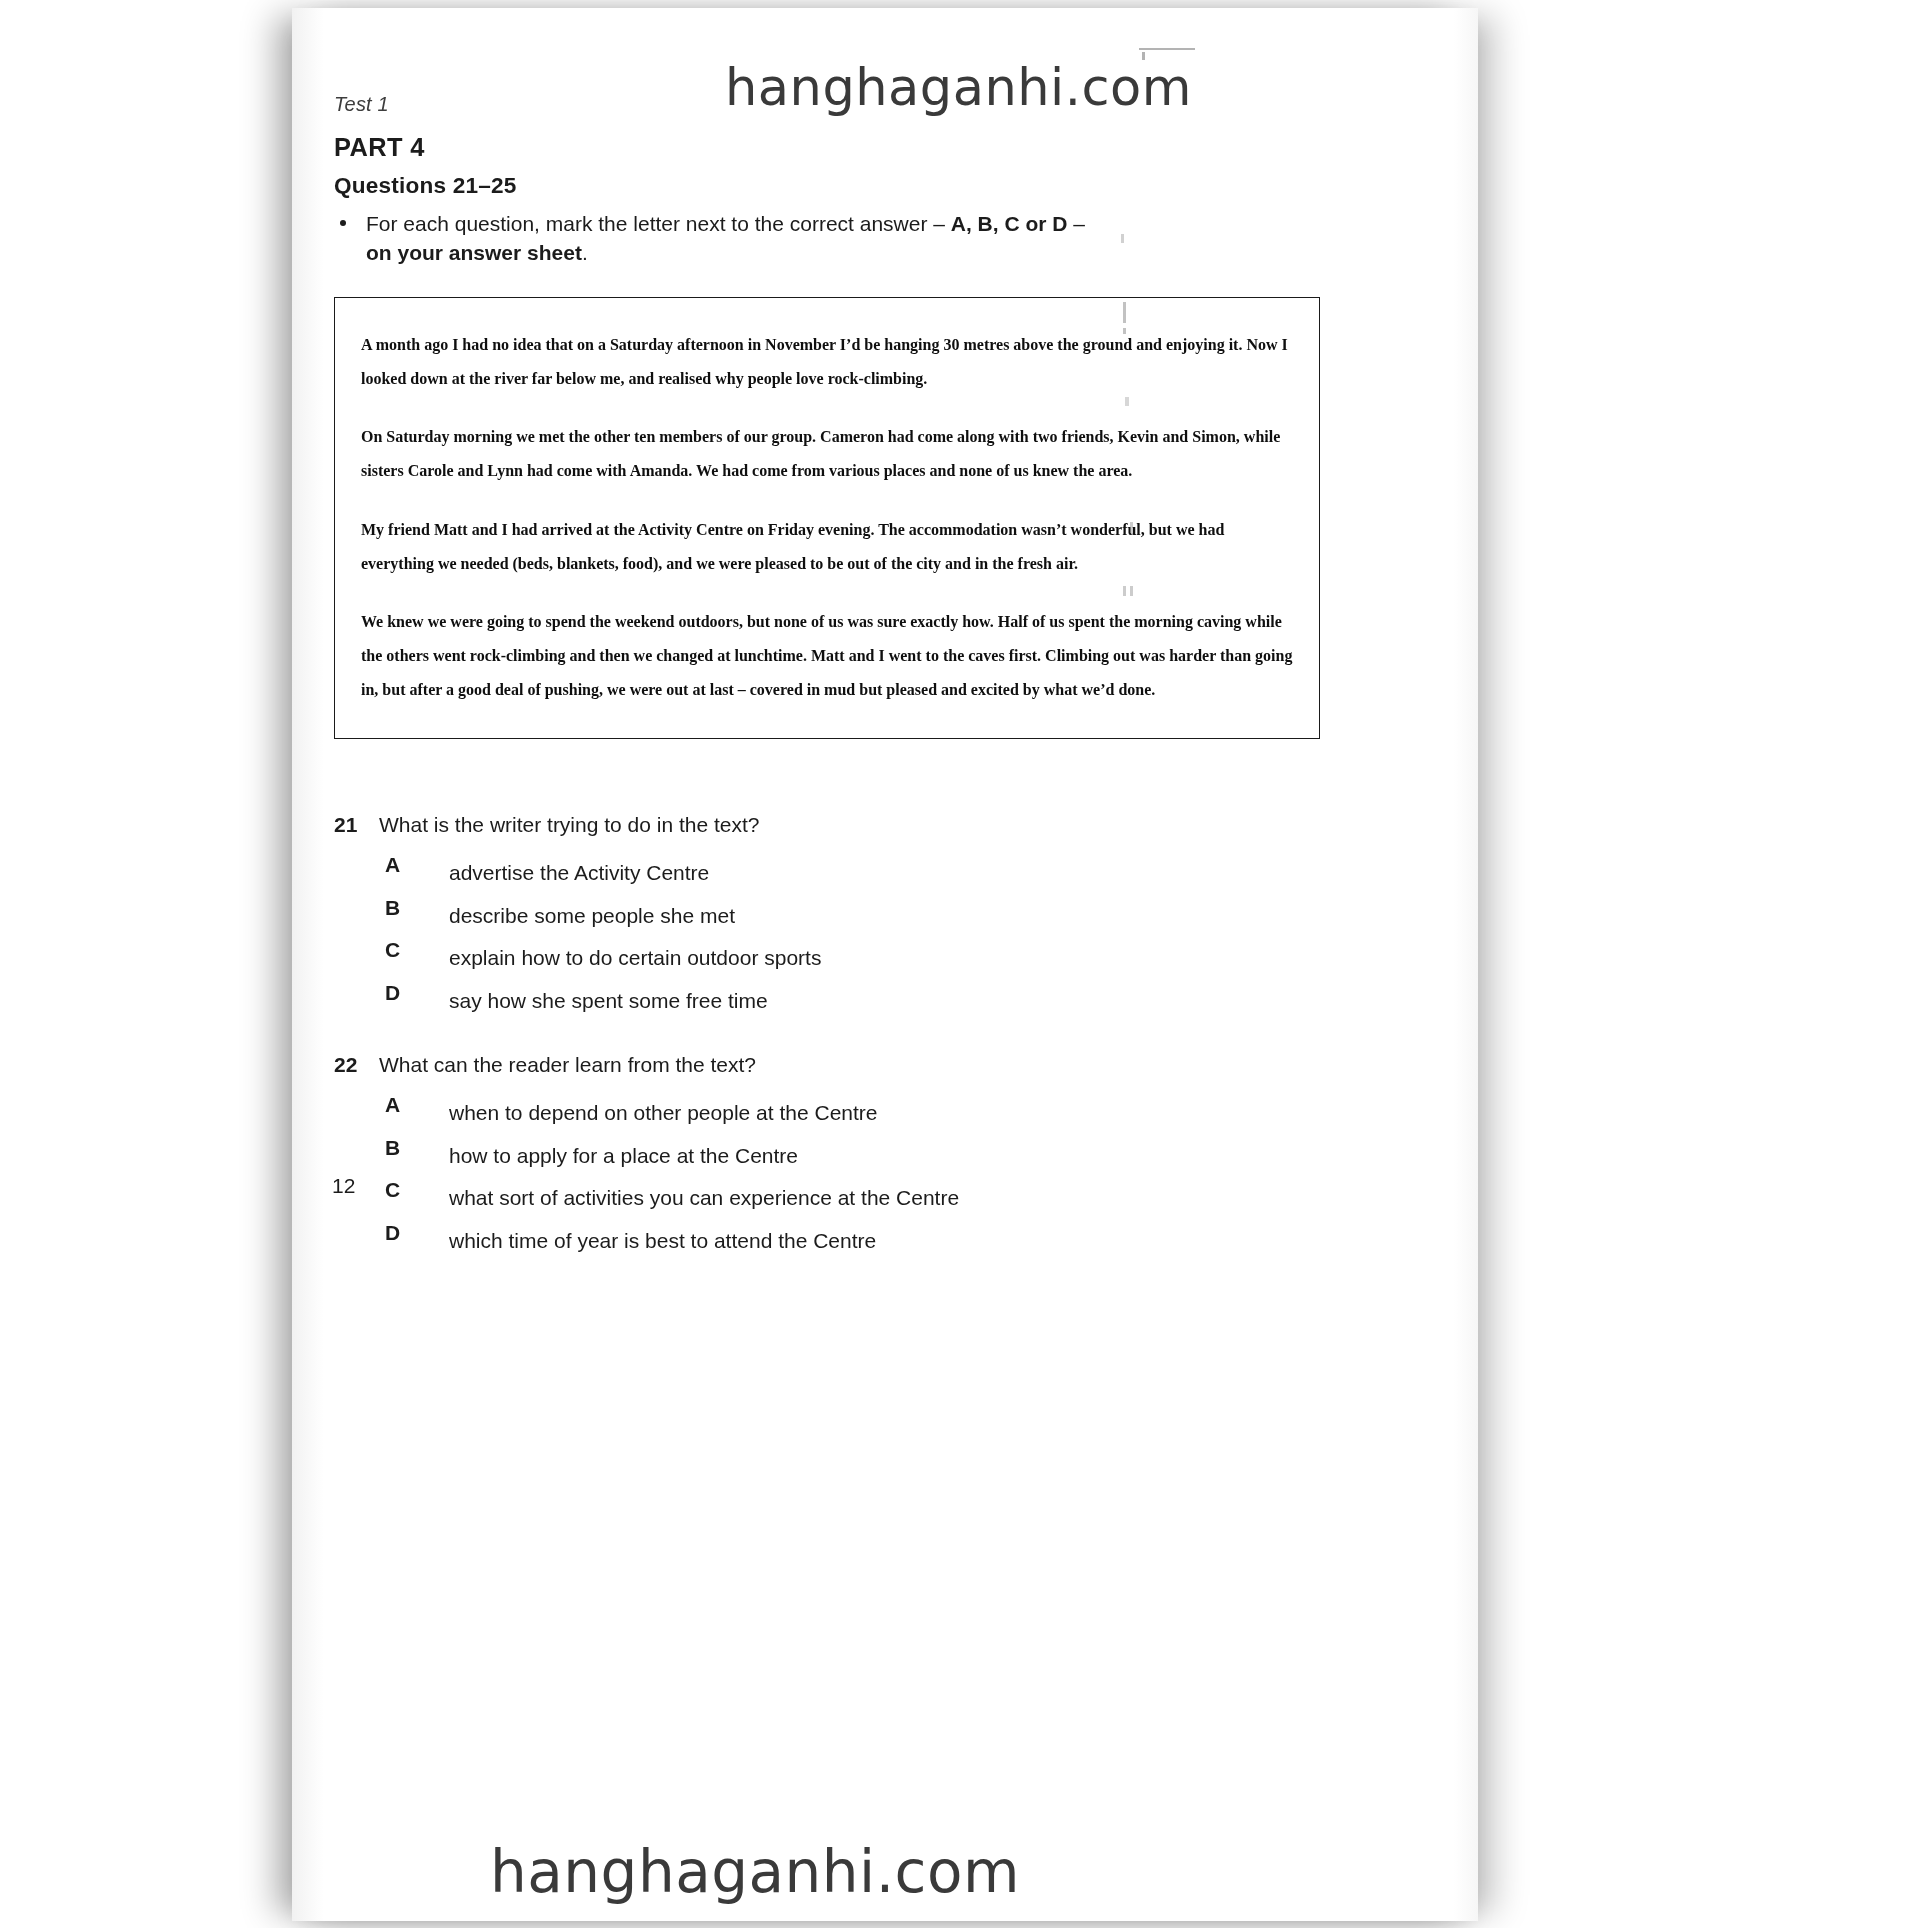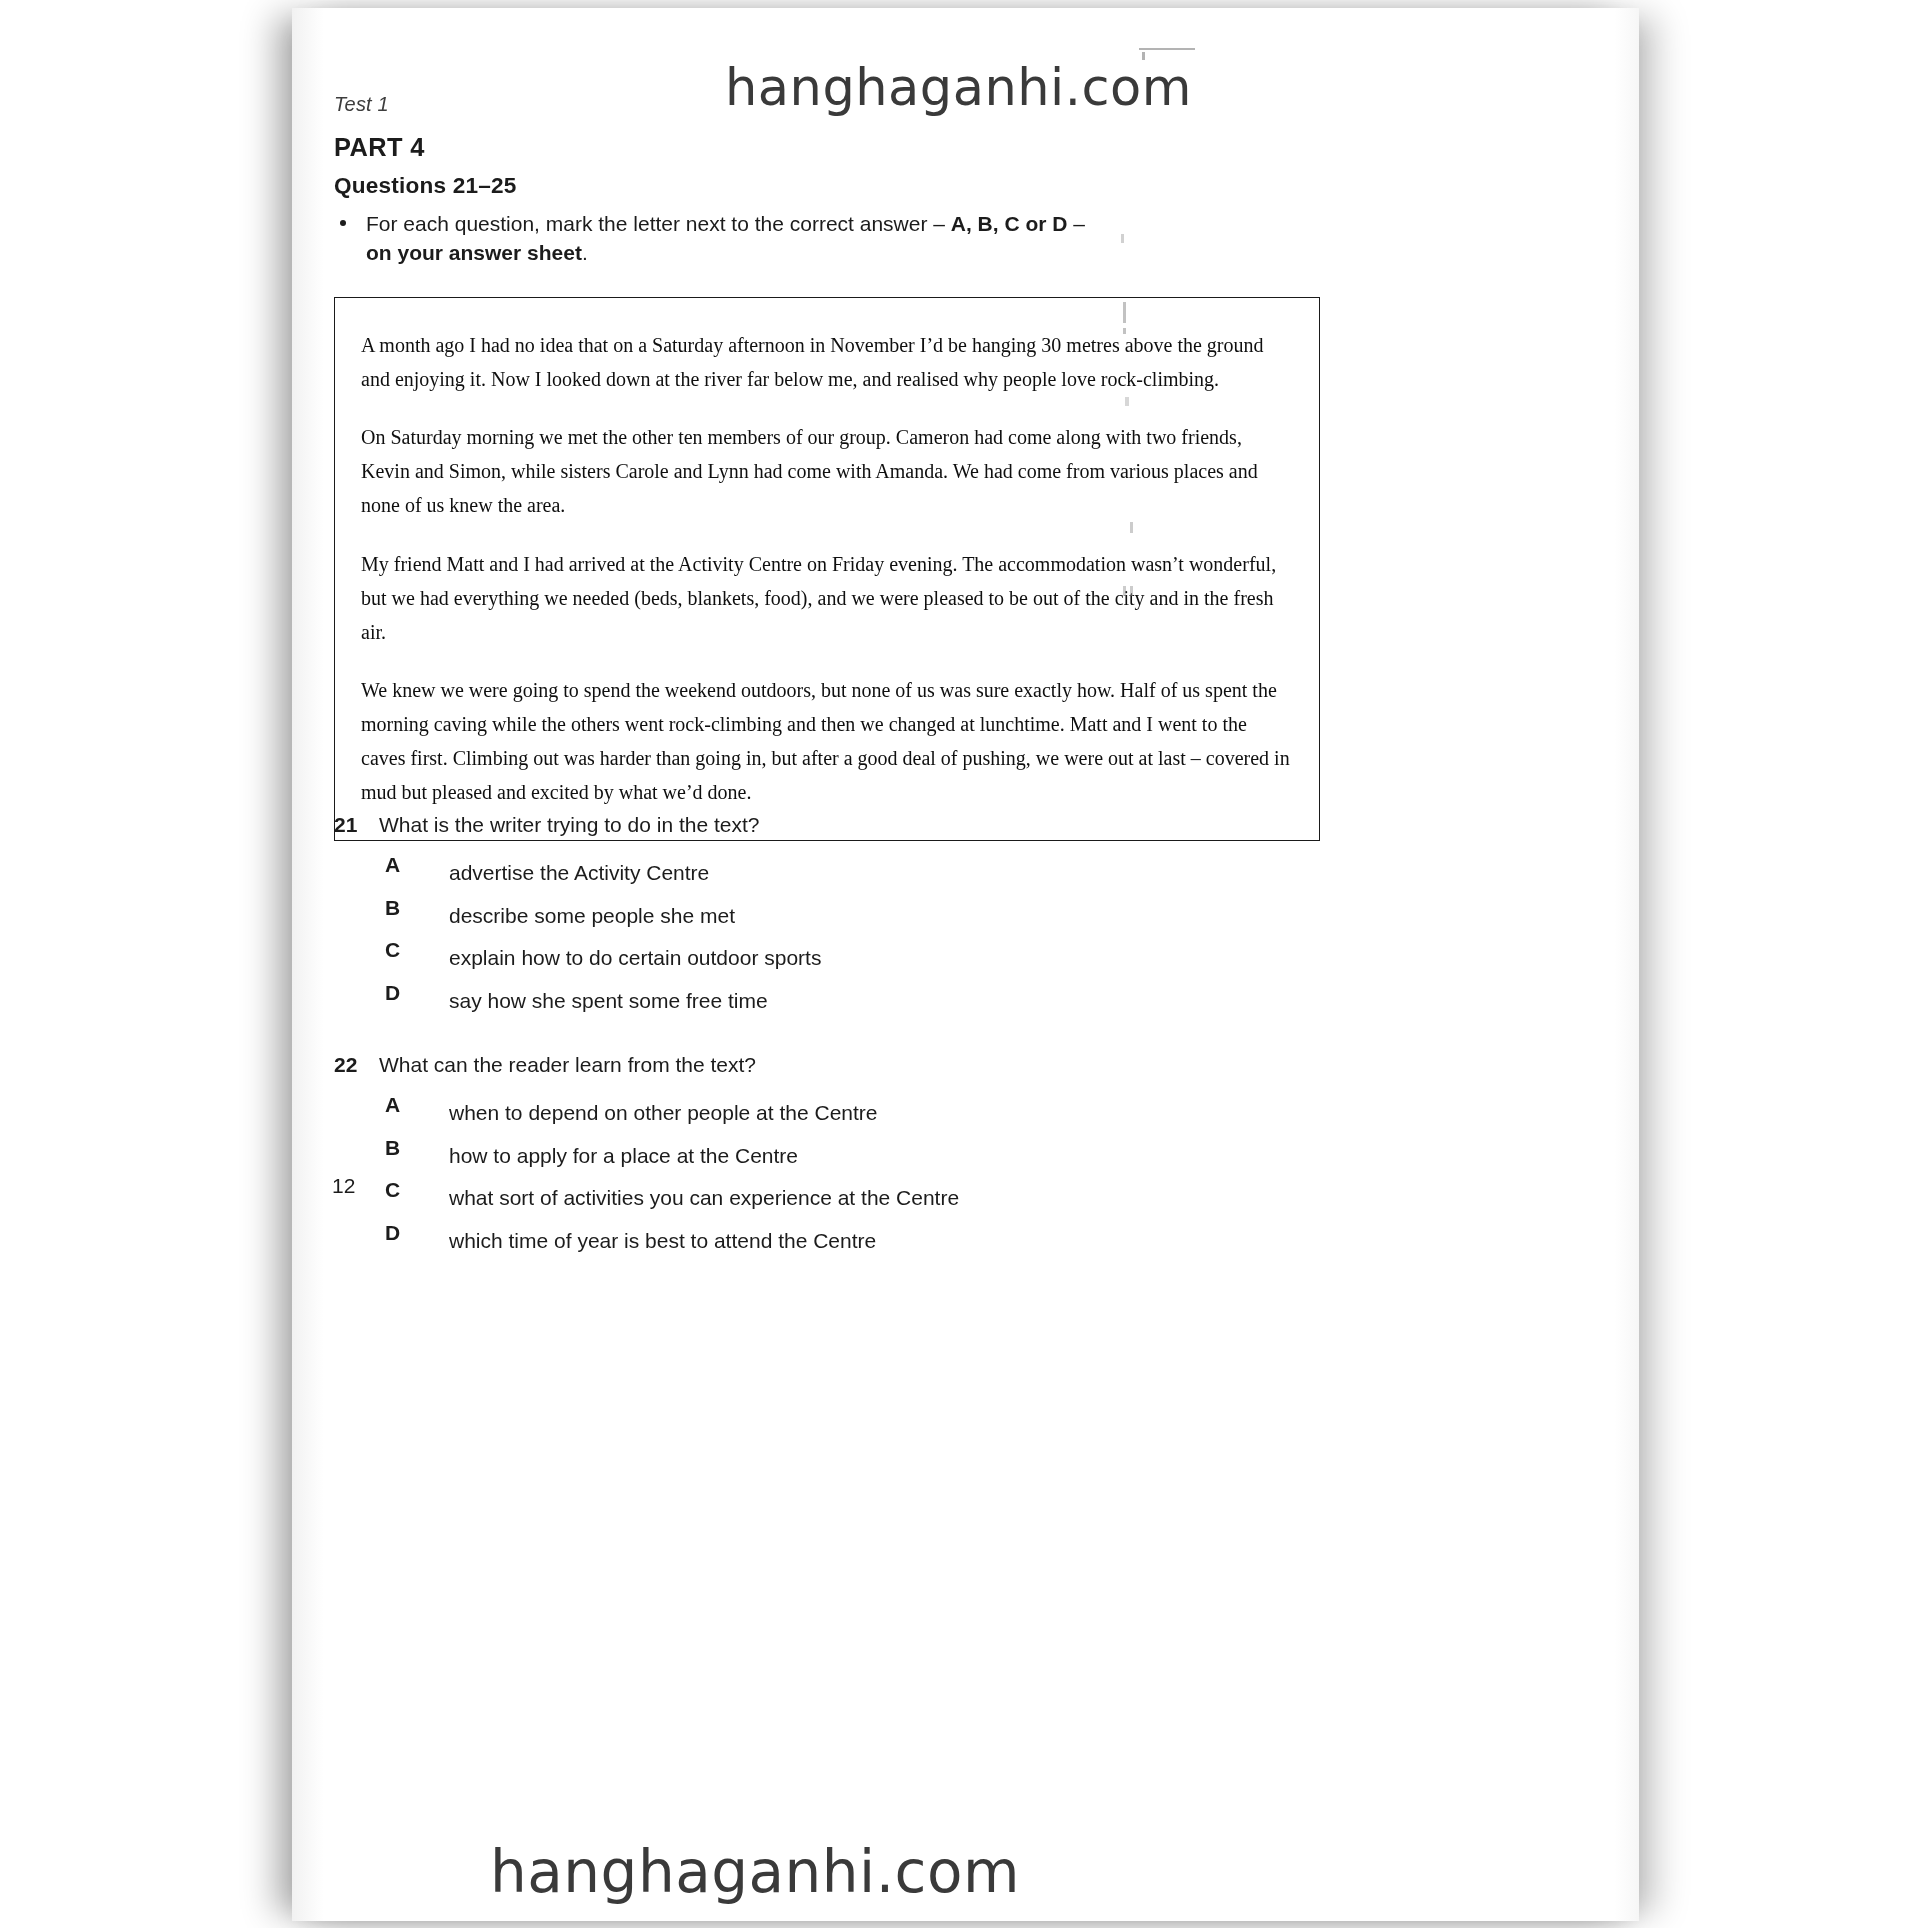--- a/index.html
+++ b/index.html
@@ -25,7 +25,7 @@
     position: absolute;
     left: 292px;
     top: 7.5px;
-    width: 1347px;
+    width: 1186px;
     height: 1913px;
     background: #ffffff;
     box-shadow:

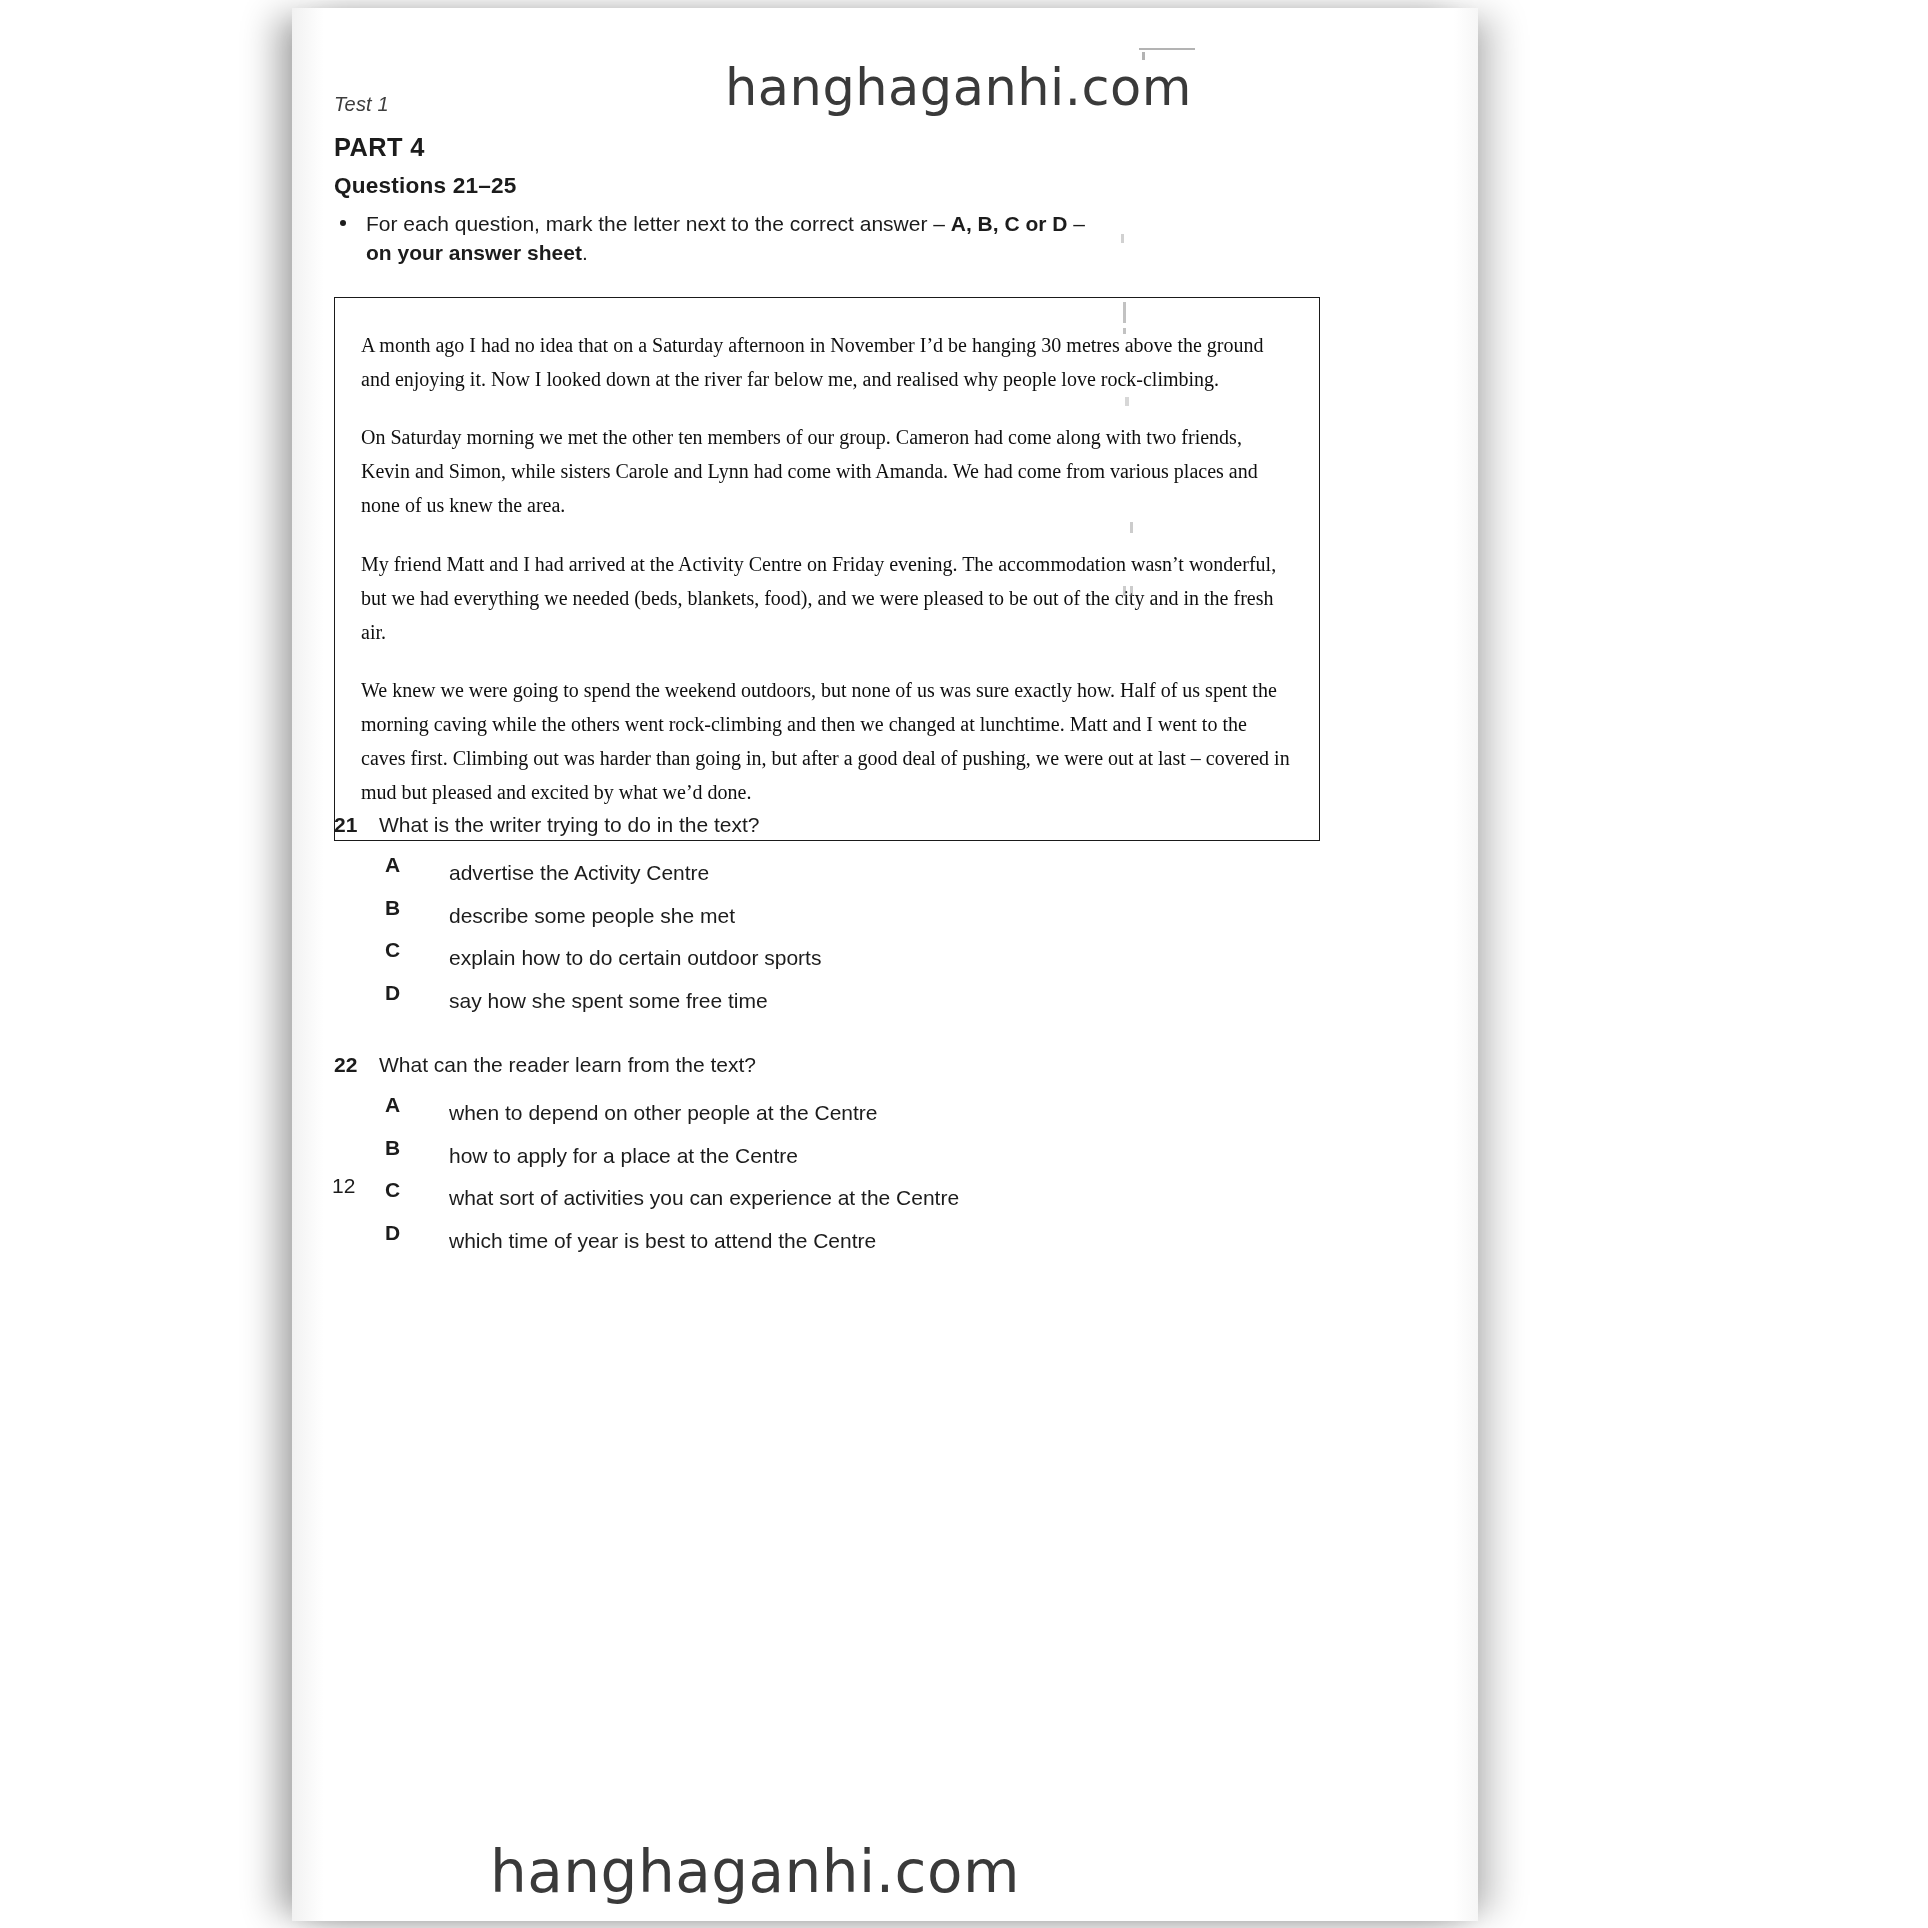--- a/index.html
+++ b/index.html
@@ -120,11 +120,12 @@
   }
   #passage-box .para {
     font-family: "Liberation Serif", serif;
-    font-size: 20px;
+    font-size: 16px;
     line-height: 34px;
     color: #0f0f0f;
     margin: 0 0 24.5px 0;
     text-align: left;
+    font-weight: bold;
   }
   #passage-box .para:last-child { margin-bottom: 5px; }
 

